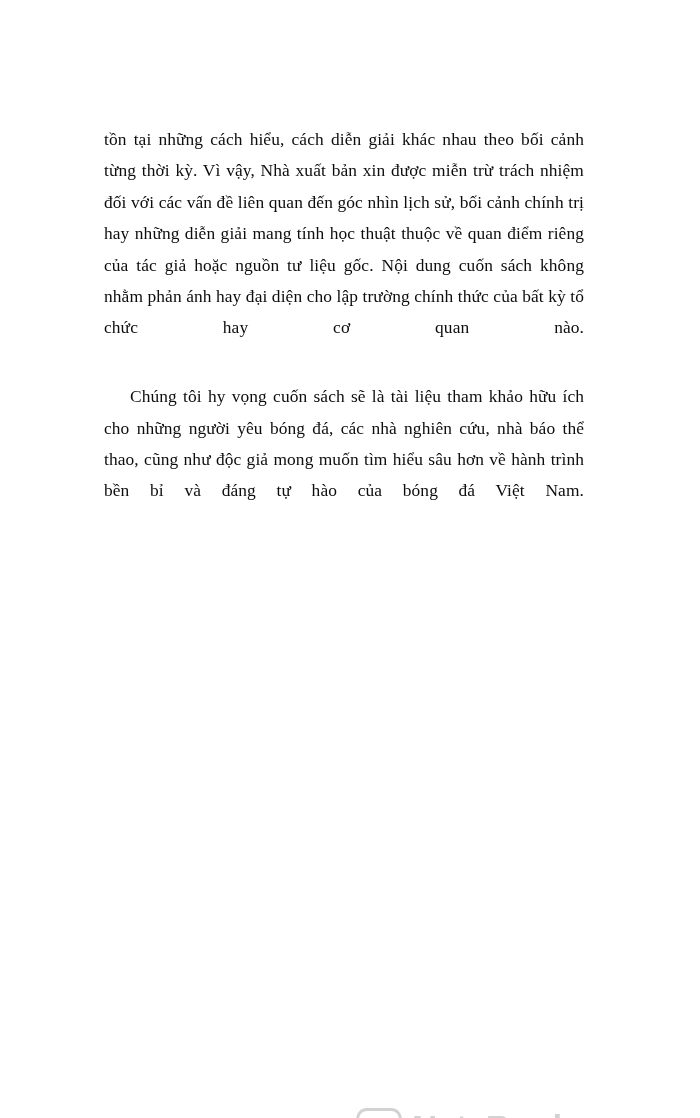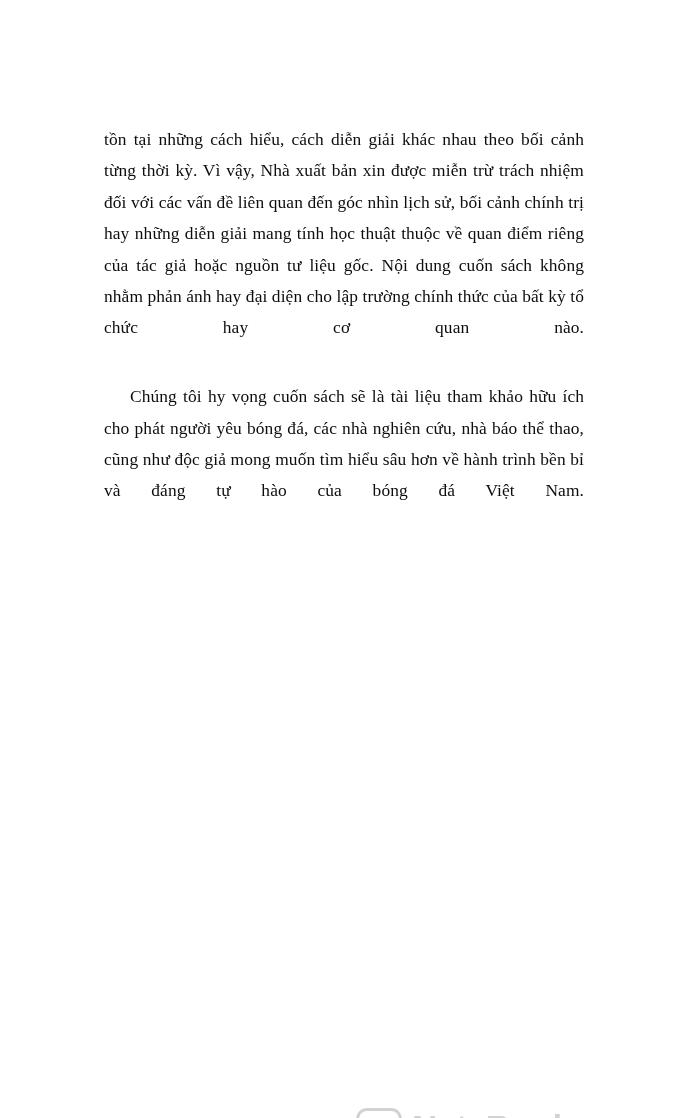--- a/index.html
+++ b/index.html
@@ -103,7 +103,7 @@
 
   <div class="text-block">
     <p class="para">tồn tại những cách hiểu, cách diễn giải khác nhau theo bối cảnh từng thời kỳ. Vì vậy, Nhà xuất bản xin được miễn trừ trách nhiệm đối với các vấn đề liên quan đến góc nhìn lịch sử, bối cảnh chính trị hay những diễn giải mang tính học thuật thuộc về quan điểm riêng của tác giả hoặc nguồn tư liệu gốc. Nội dung cuốn sách không nhằm phản ánh hay đại diện cho lập trường chính thức của bất kỳ tổ chức hay cơ quan nào.</p>
-    <p class="para indent">Chúng tôi hy vọng cuốn sách sẽ là tài liệu tham khảo hữu ích cho phát người yêu bóng đá, các nhà nghiên cứu, nhà báo thể thao, cũng như độc giả mong muốn tìm hiểu sâu hơn về hành trình bền bỉ và đáng tự hào của bóng đá Việt Nam.</p>
+    <p class="para indent">Chúng tôi hy vọng cuốn sách sẽ là tài liệu tham khảo hữu ích cho những người yêu bóng đá, các nhà nghiên cứu, nhà báo thể thao, cũng như độc giả mong muốn tìm hiểu sâu hơn về hành trình bền bỉ và đáng tự hào của bóng đá Việt Nam.</p>
   </div>
 
   <div class="watermark">

